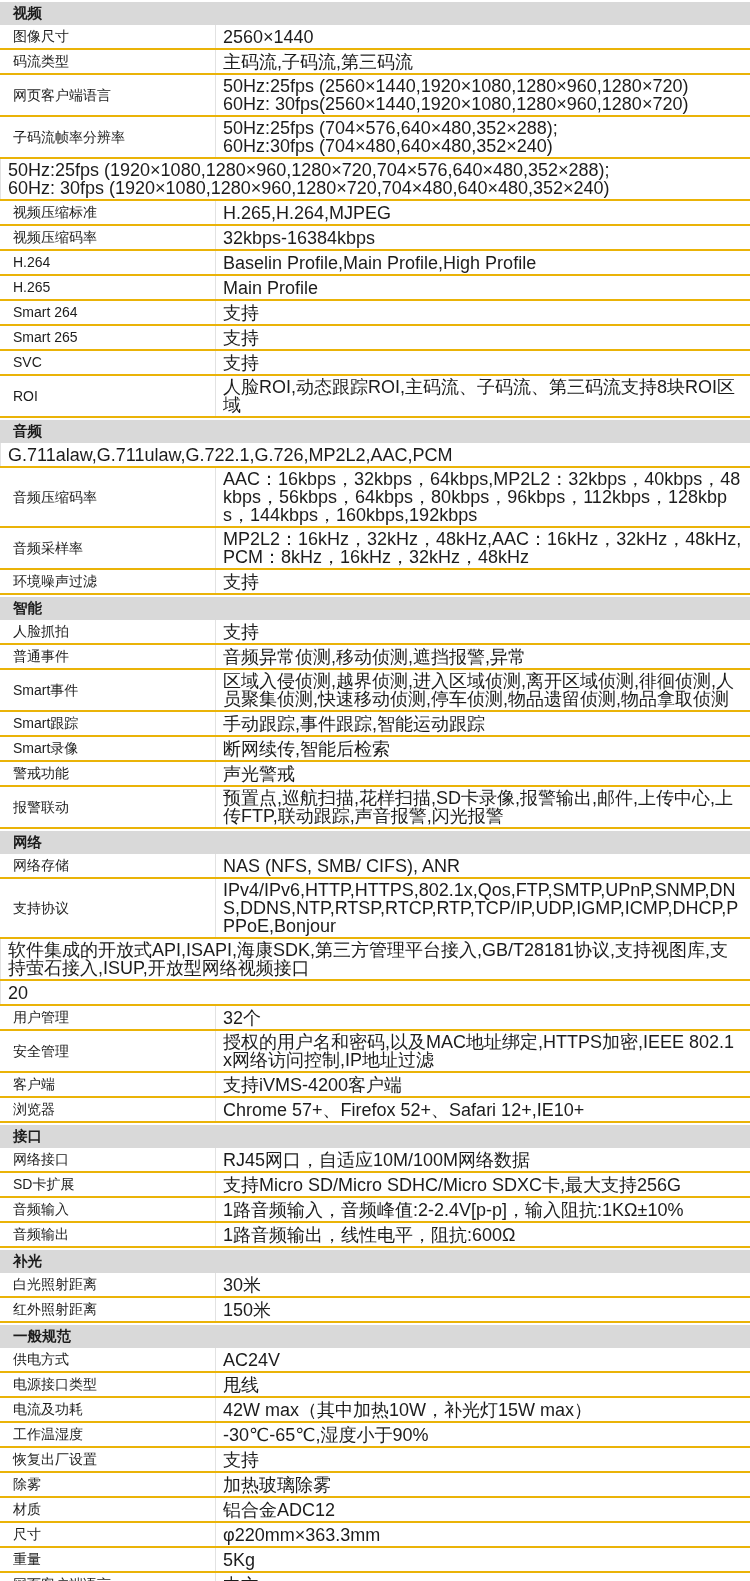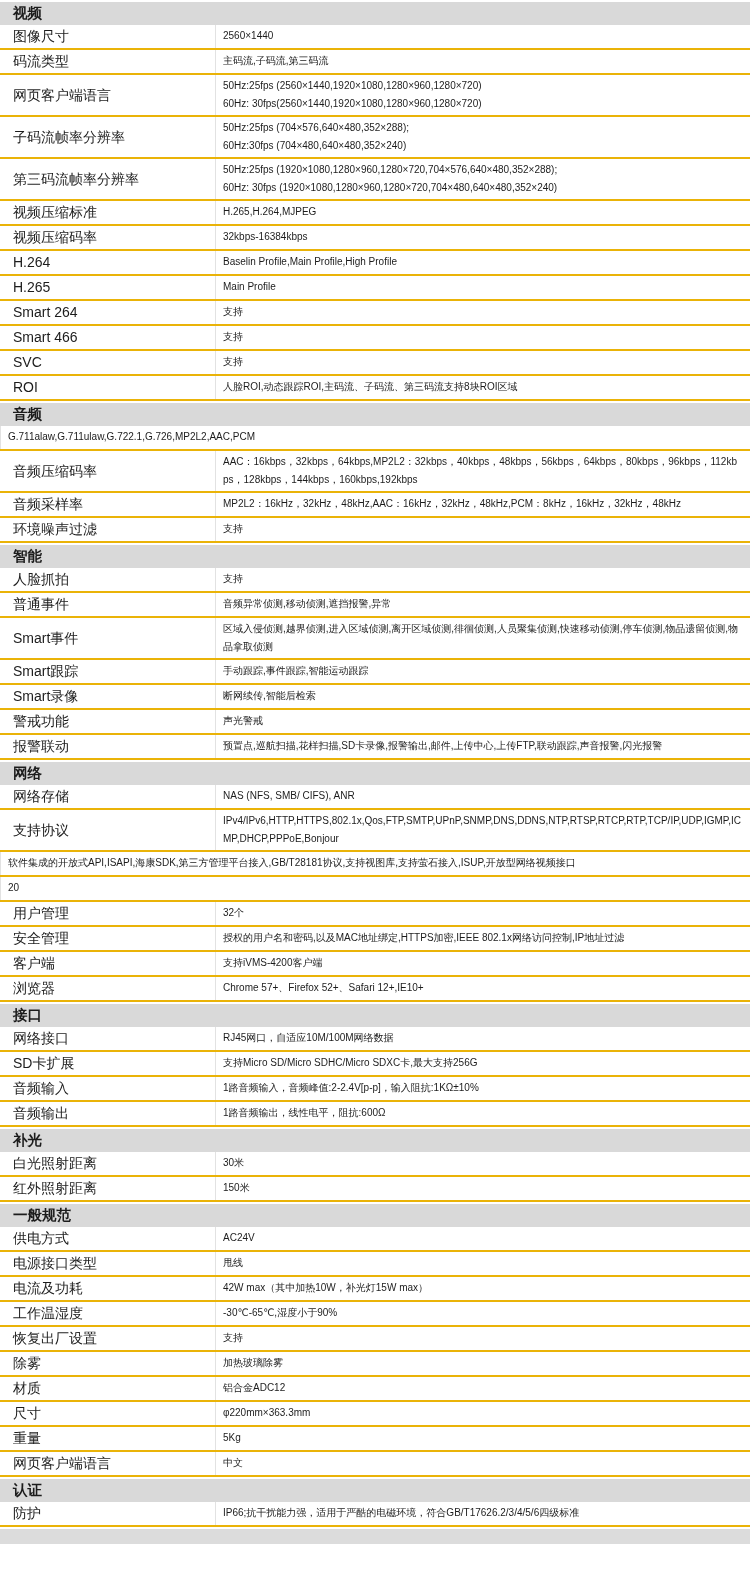--- a/index.html
+++ b/index.html
@@ -40,10 +40,10 @@
     flex: 1 1 auto;
     border-left: 1px solid #e2e2e2;
     padding: 2px 8px 2px 7px;
-    font-size: 10px;
+    font-size: 18px;
     line-height: 18px;
     display: flex;
-    align-items: flex-start;
+    align-items: flex-end;
     min-width: 0;
   }
   .row-value > span {

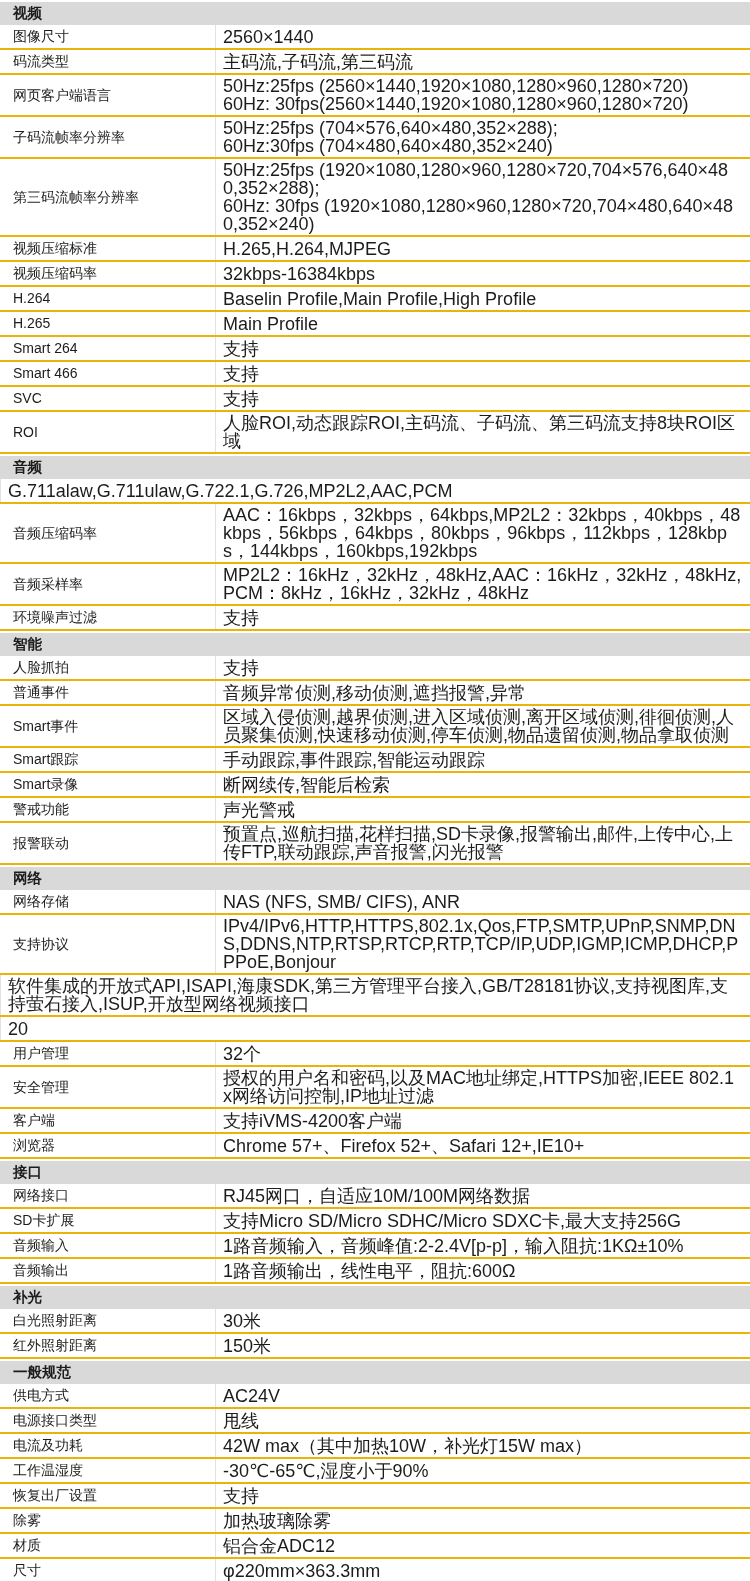--- a/index.html
+++ b/index.html
@@ -90,7 +90,6 @@
       </div>
     </div>
     <div class="spec-row">
-      <div class="row-label">第三码流帧率分辨率</div>
       <div class="row-value">
         <span>50Hz:25fps (1920×1080,1280×960,1280×720,704×576,640×480,352×288);
 60Hz: 30fps (1920×1080,1280×960,1280×720,704×480,640×480,352×240)</span>

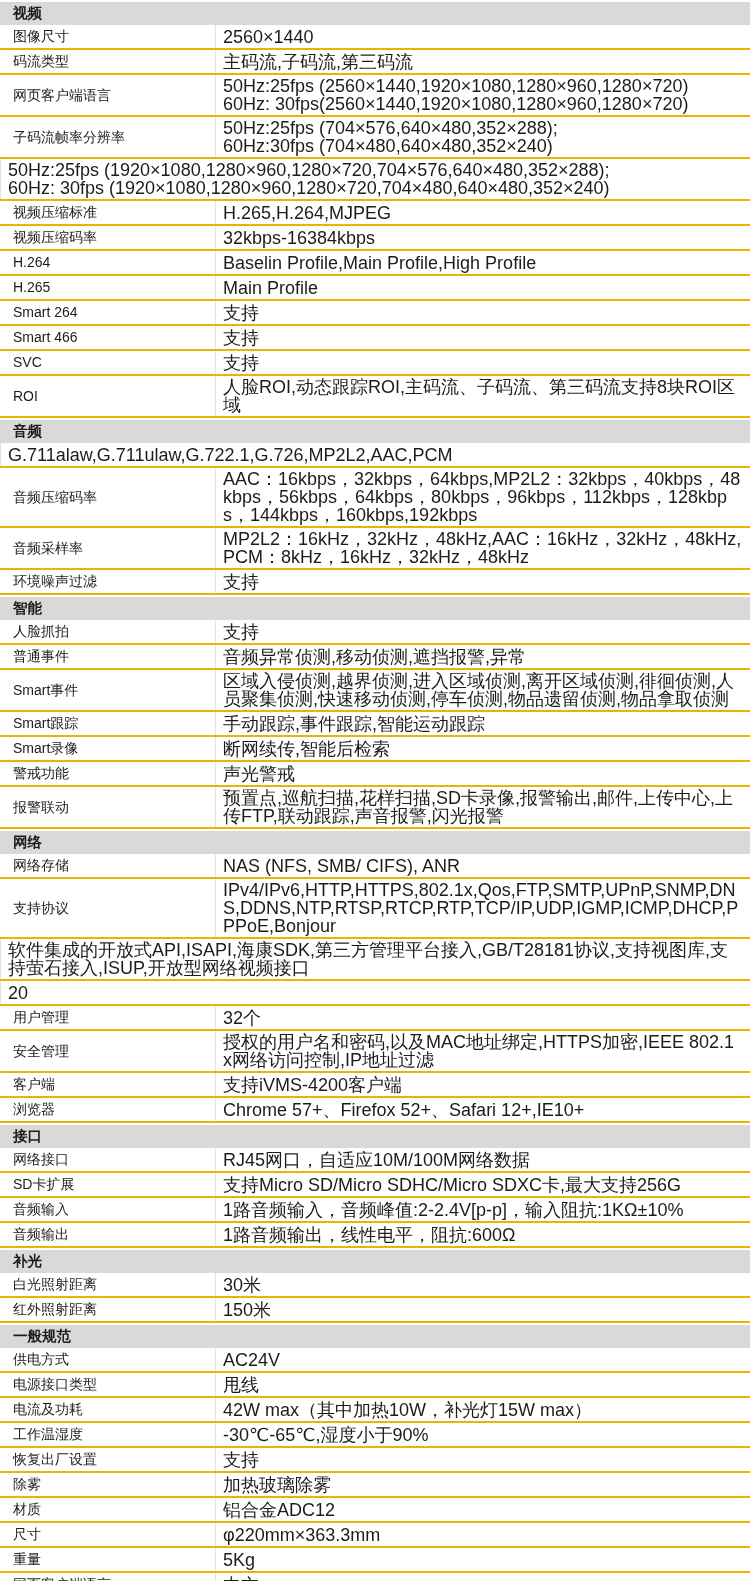--- a/index.html
+++ b/index.html
@@ -126,7 +126,7 @@
       </div>
     </div>
     <div class="spec-row">
-      <div class="row-label">Smart 466</div>
+      <div class="row-label">Smart 265</div>
       <div class="row-value">
         <span>支持</span>
       </div>

